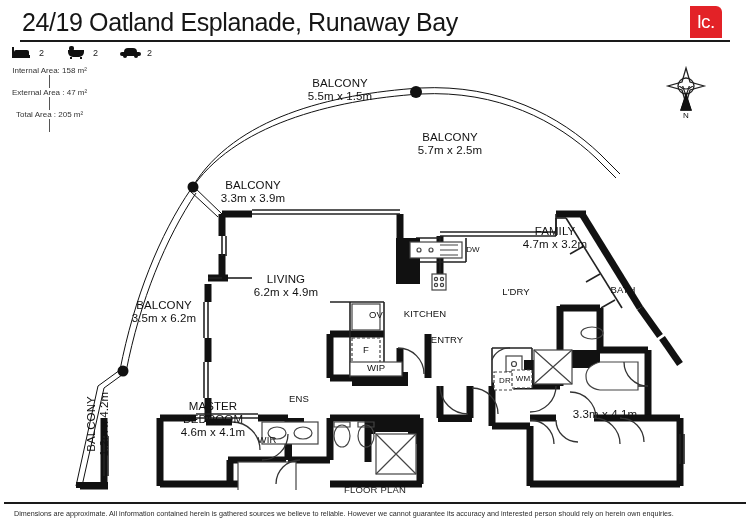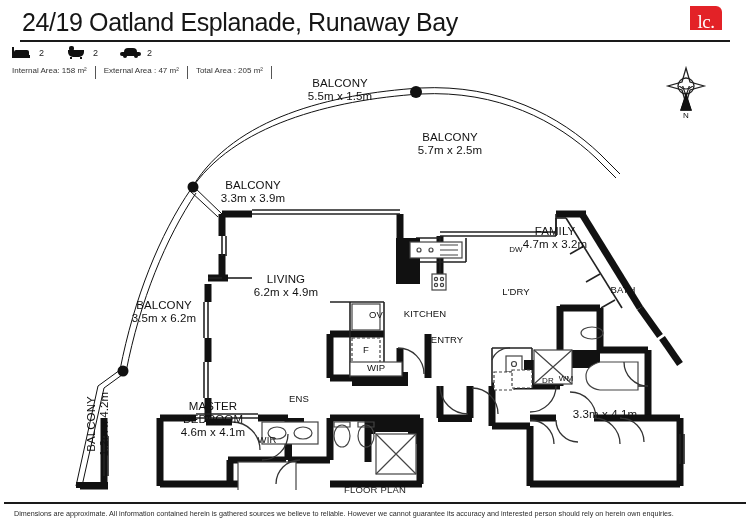--- a/index.html
+++ b/index.html
@@ -21,8 +21,8 @@
     color:#161616;white-space:nowrap;
   }
   #logo{
-    position:absolute;left:690px;top:6px;width:32px;height:24px;
-    background:#e32227;border-radius:0 6px 0 0;font-family:Liberation Serif, serif;
+    position:absolute;left:690px;top:6px;width:32px;height:32px;
+    background:#e32227;border-radius:0 6px 0 0;
   }
   #logo span{
     display:block;color:#fff;font-size:19px;line-height:32px;

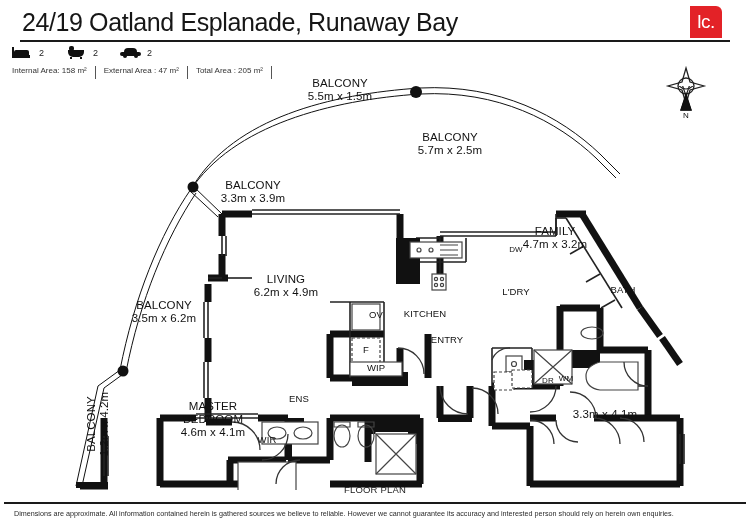--- a/index.html
+++ b/index.html
@@ -51,7 +51,7 @@
   .ic-car .c-w1{position:absolute;left:3px;top:9px;width:4px;height:3px;background:#111;border-radius:0 0 2px 2px;}
   .ic-car .c-w2{position:absolute;left:14px;top:9px;width:4px;height:3px;background:#111;border-radius:0 0 2px 2px;}
 
-  #areas{position:absolute;left:12px;top:66px;display:flex;}
+  #areas{position:absolute;left:12px;top:66px;display:flex;align-items:center;flex-direction:column;}
   .area-item{font-size:8px;color:#333;white-space:nowrap;padding-right:8px;}
   .area-sep{width:1px;height:13px;background:#555;margin-right:8px;}
 

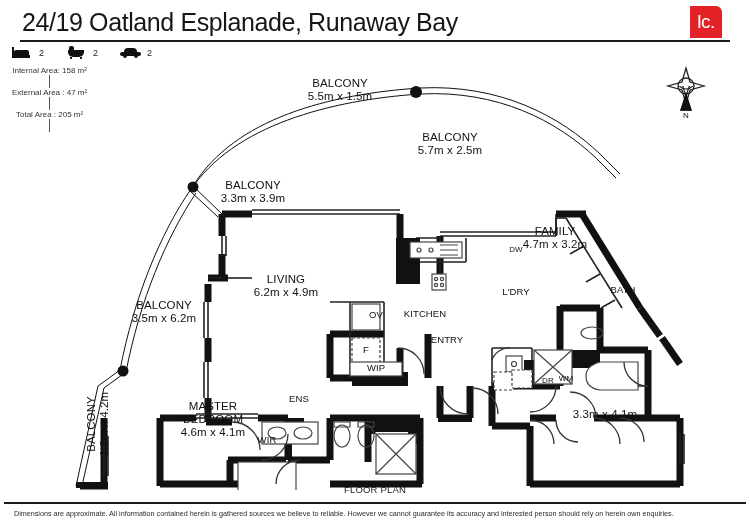--- a/index.html
+++ b/index.html
@@ -67,7 +67,7 @@
   .rmlabel .nm{display:block;}
   .rmlabel .dm{display:block;}
   .rmlabel.sm{font-size:9.5px;line-height:11px;}
-  .rmlabel.xs{font-size:8px;line-height:9px;padding-left:43px;}
+  .rmlabel.xs{font-size:8px;line-height:9px;}
   .rmlabel.vert{
     transform:rotate(-90deg);transform-origin:center center;
   }

